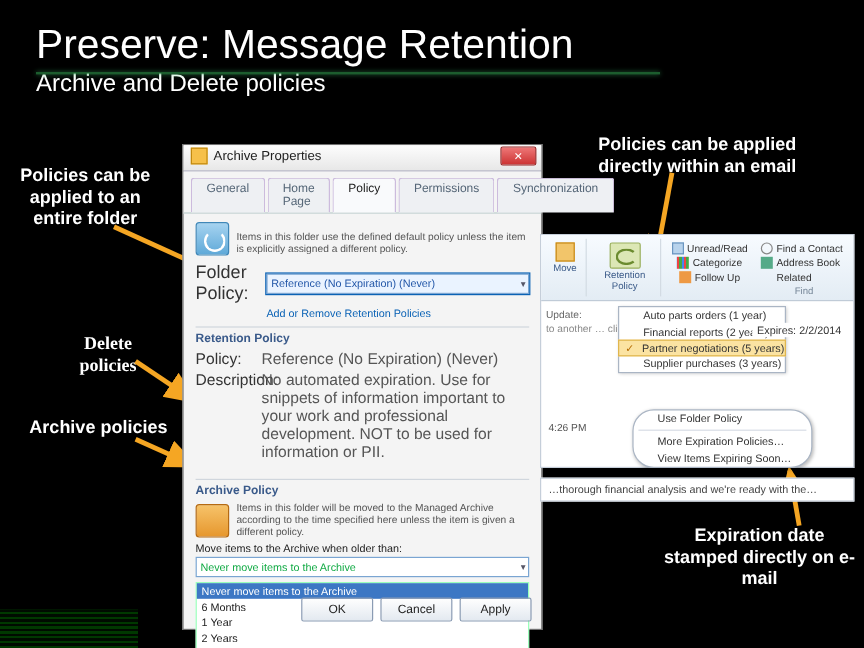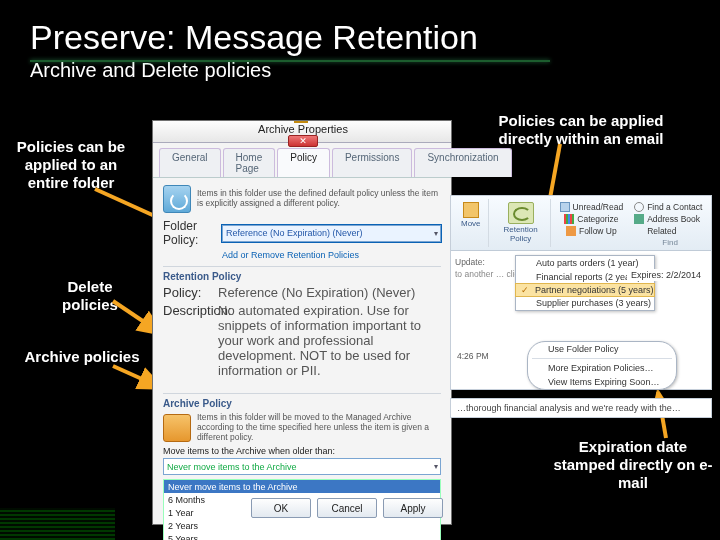--- a/index.html
+++ b/index.html
@@ -14,7 +14,7 @@
 
 
 .dlg { position:absolute; left:152px; top:120px; width:300px; height:405px; background:#f4f4f4; border:1px solid #707070; font-size:10px; color:#222; }
-.dlg-titlebar { height:22px; background:linear-gradient(#fdfdfd,#e7e7e7); display:flex; align-items:center; padding:0 4px 4px 6px; border-bottom:1px solid #aab;flex-direction:column; }
+.dlg-titlebar { height:22px; background:linear-gradient(#fdfdfd,#e7e7e7); display:flex; align-items:center; padding:0 4px 4px 6px; border-bottom:1px solid #aab; }
 .dlg-icon { width:14px;height:14px;background:#f6c04a;border:1px solid #c38a10;margin-right:5px; }
 .dlg-title { flex:1; font-size:11px; }
 .dlg-close { width:30px;height:16px;background:linear-gradient(#e77,#c33);color:#fff;font-size:9px; display:flex;align-items:center;justify-content:center;border:1px solid #922;border-radius:2px;}

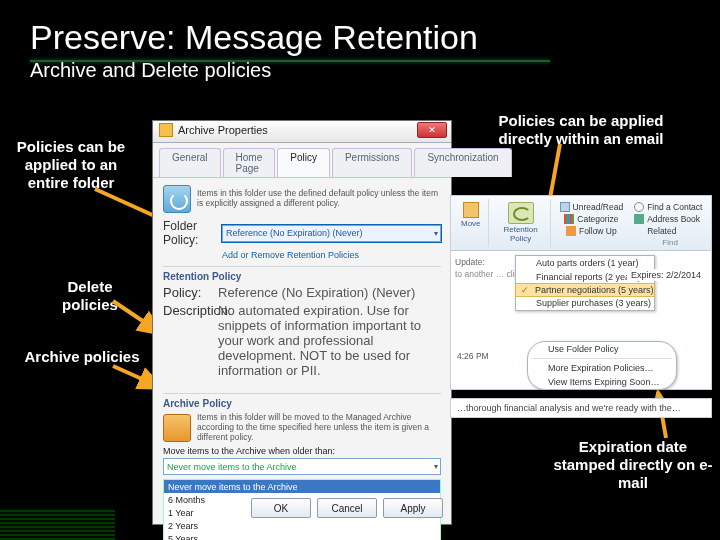--- a/index.html
+++ b/index.html
@@ -22,7 +22,7 @@
 .tab { padding:3px 12px 3px 12px; font-size:10px; border:1px solid #cbd; border-bottom:none; background:#f9fafc; border-radius:3px 3px 0 0;}
 .tab.inactive { background:#eef0f3; color:#567; }
 .sect { padding:7px 10px 2px 10px; }
-.sect-row { display:flex; gap:6px; align-items:center; }
+.sect-row { display:flex; gap:6px; align-items:flex-end; }
 .big-icon { width:28px;height:28px;flex:0 0 28px; }
 .big-icon.blue { background:linear-gradient(#a6d3f0,#5fa9d8); border:1px solid #3f87b8; border-radius:3px; position:relative;}
 .big-icon.blue::after { content:""; position:absolute; left:6px; top:6px; width:14px;height:14px;border:2px solid #fff;border-radius:50%;border-top-color:transparent;}

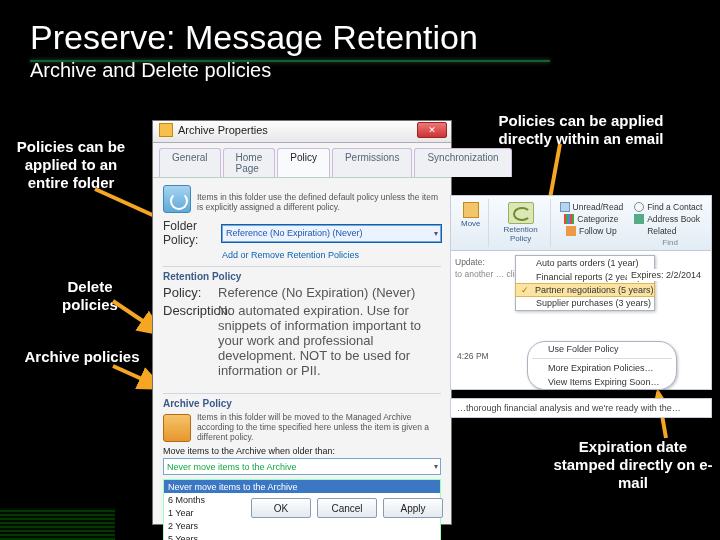--- a/index.html
+++ b/index.html
@@ -29,7 +29,7 @@
 .big-icon.orange { background:linear-gradient(#f6c36a,#e6972e); border:1px solid #b56a12; border-radius:3px;}
 .desc { font-size:8.5px; color:#555; line-height:1.15; }
 .field-row { display:flex; align-items:center; gap:4px; margin-top:6px; }
-.field-lbl { width:55px; font-size:12px; color:#333; }
+.field-lbl { width:55px; font-size:15px; color:#333; }
 .select { flex:1; height:17px; border:1px solid #7aa5d2; background:#fff; display:flex; align-items:center; padding:0 3px; font-size:9px; color:#1a4; position:relative;}
 .select.hl { outline:1px solid #0a62b5; background:#eaf3ff; color:#2357a8; }
 .select::after{ content:"▾"; position:absolute; right:2px; color:#556; font-size:8px;}

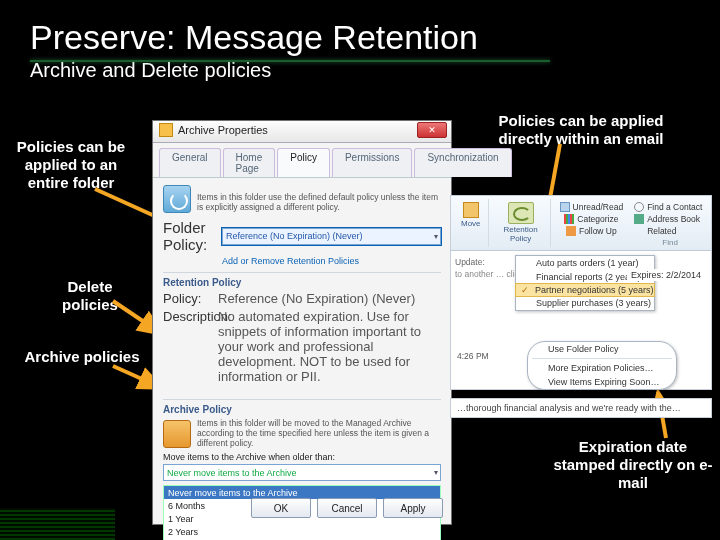--- a/index.html
+++ b/index.html
@@ -79,7 +79,7 @@
 <h2 class="slide-subtitle">Archive and Delete policies</h2>
 
 <div class="callout" style="left:6px;top:138px;width:130px;">Policies can be applied to an entire folder</div>
-<div class="callout" style="left:50px;top:278px;width:80px;">Delete policies</div>
+<div class="callout" style="left:50px;top:278px;width:80px;font-family:Liberation Serif, serif;">Delete policies</div>
 <div class="callout" style="left:12px;top:348px;width:140px;">Archive policies</div>
 <div class="callout" style="left:476px;top:112px;width:210px;">Policies can be applied directly within an email</div>
 <div class="callout" style="left:548px;top:438px;width:170px;">Expiration date stamped directly on e-mail</div>

